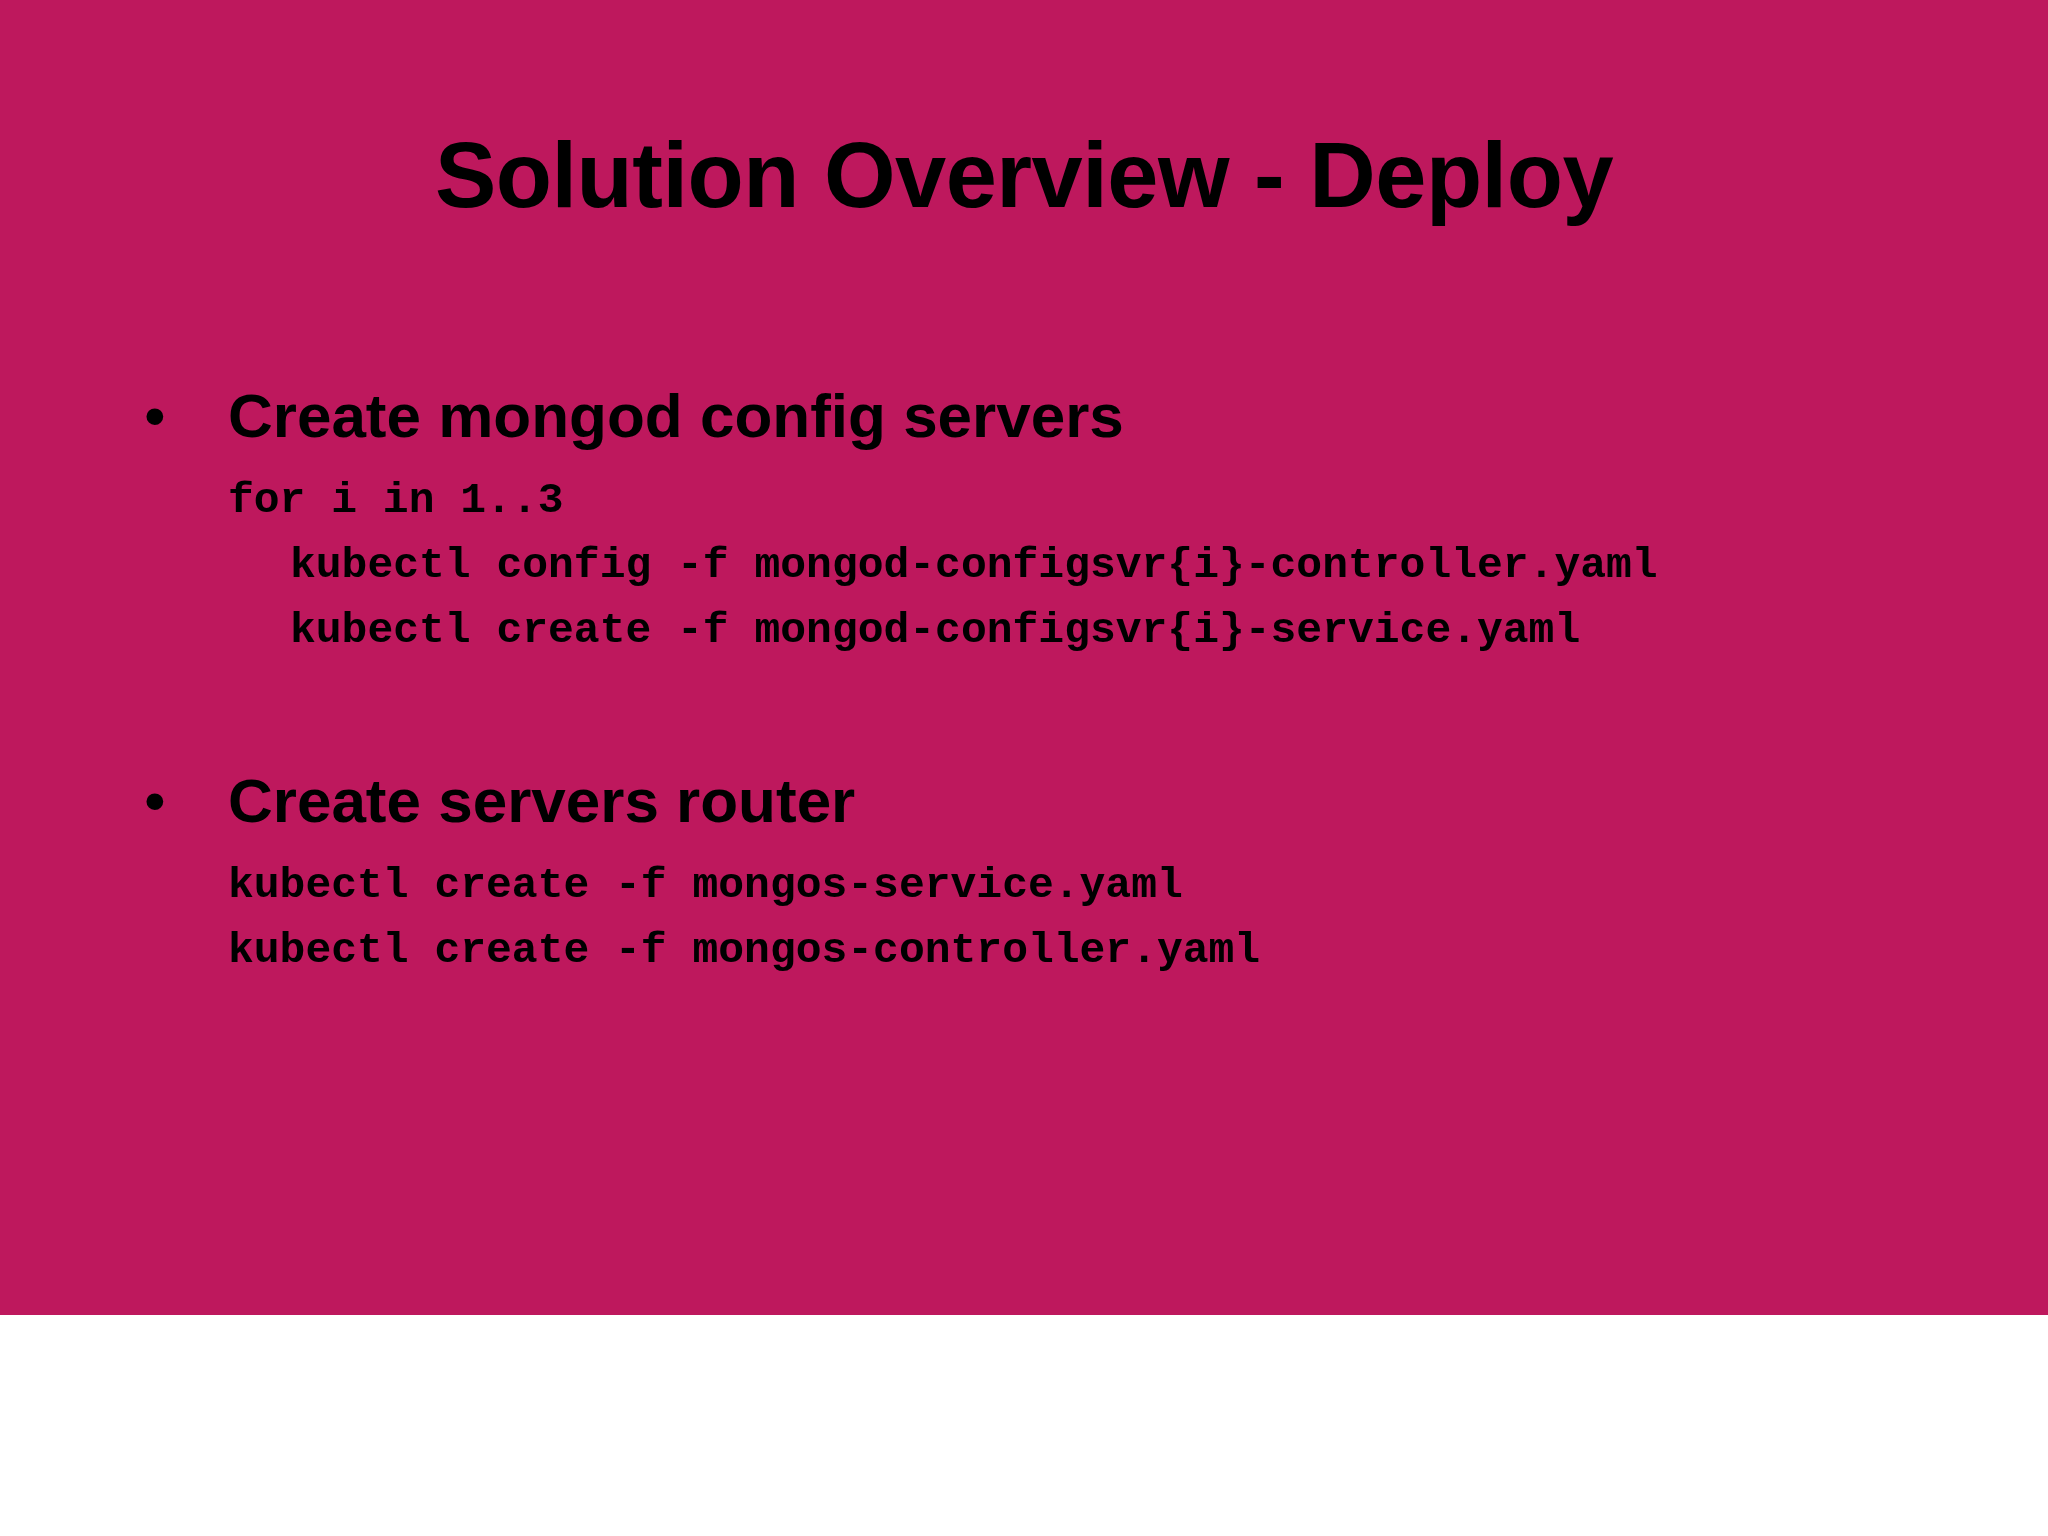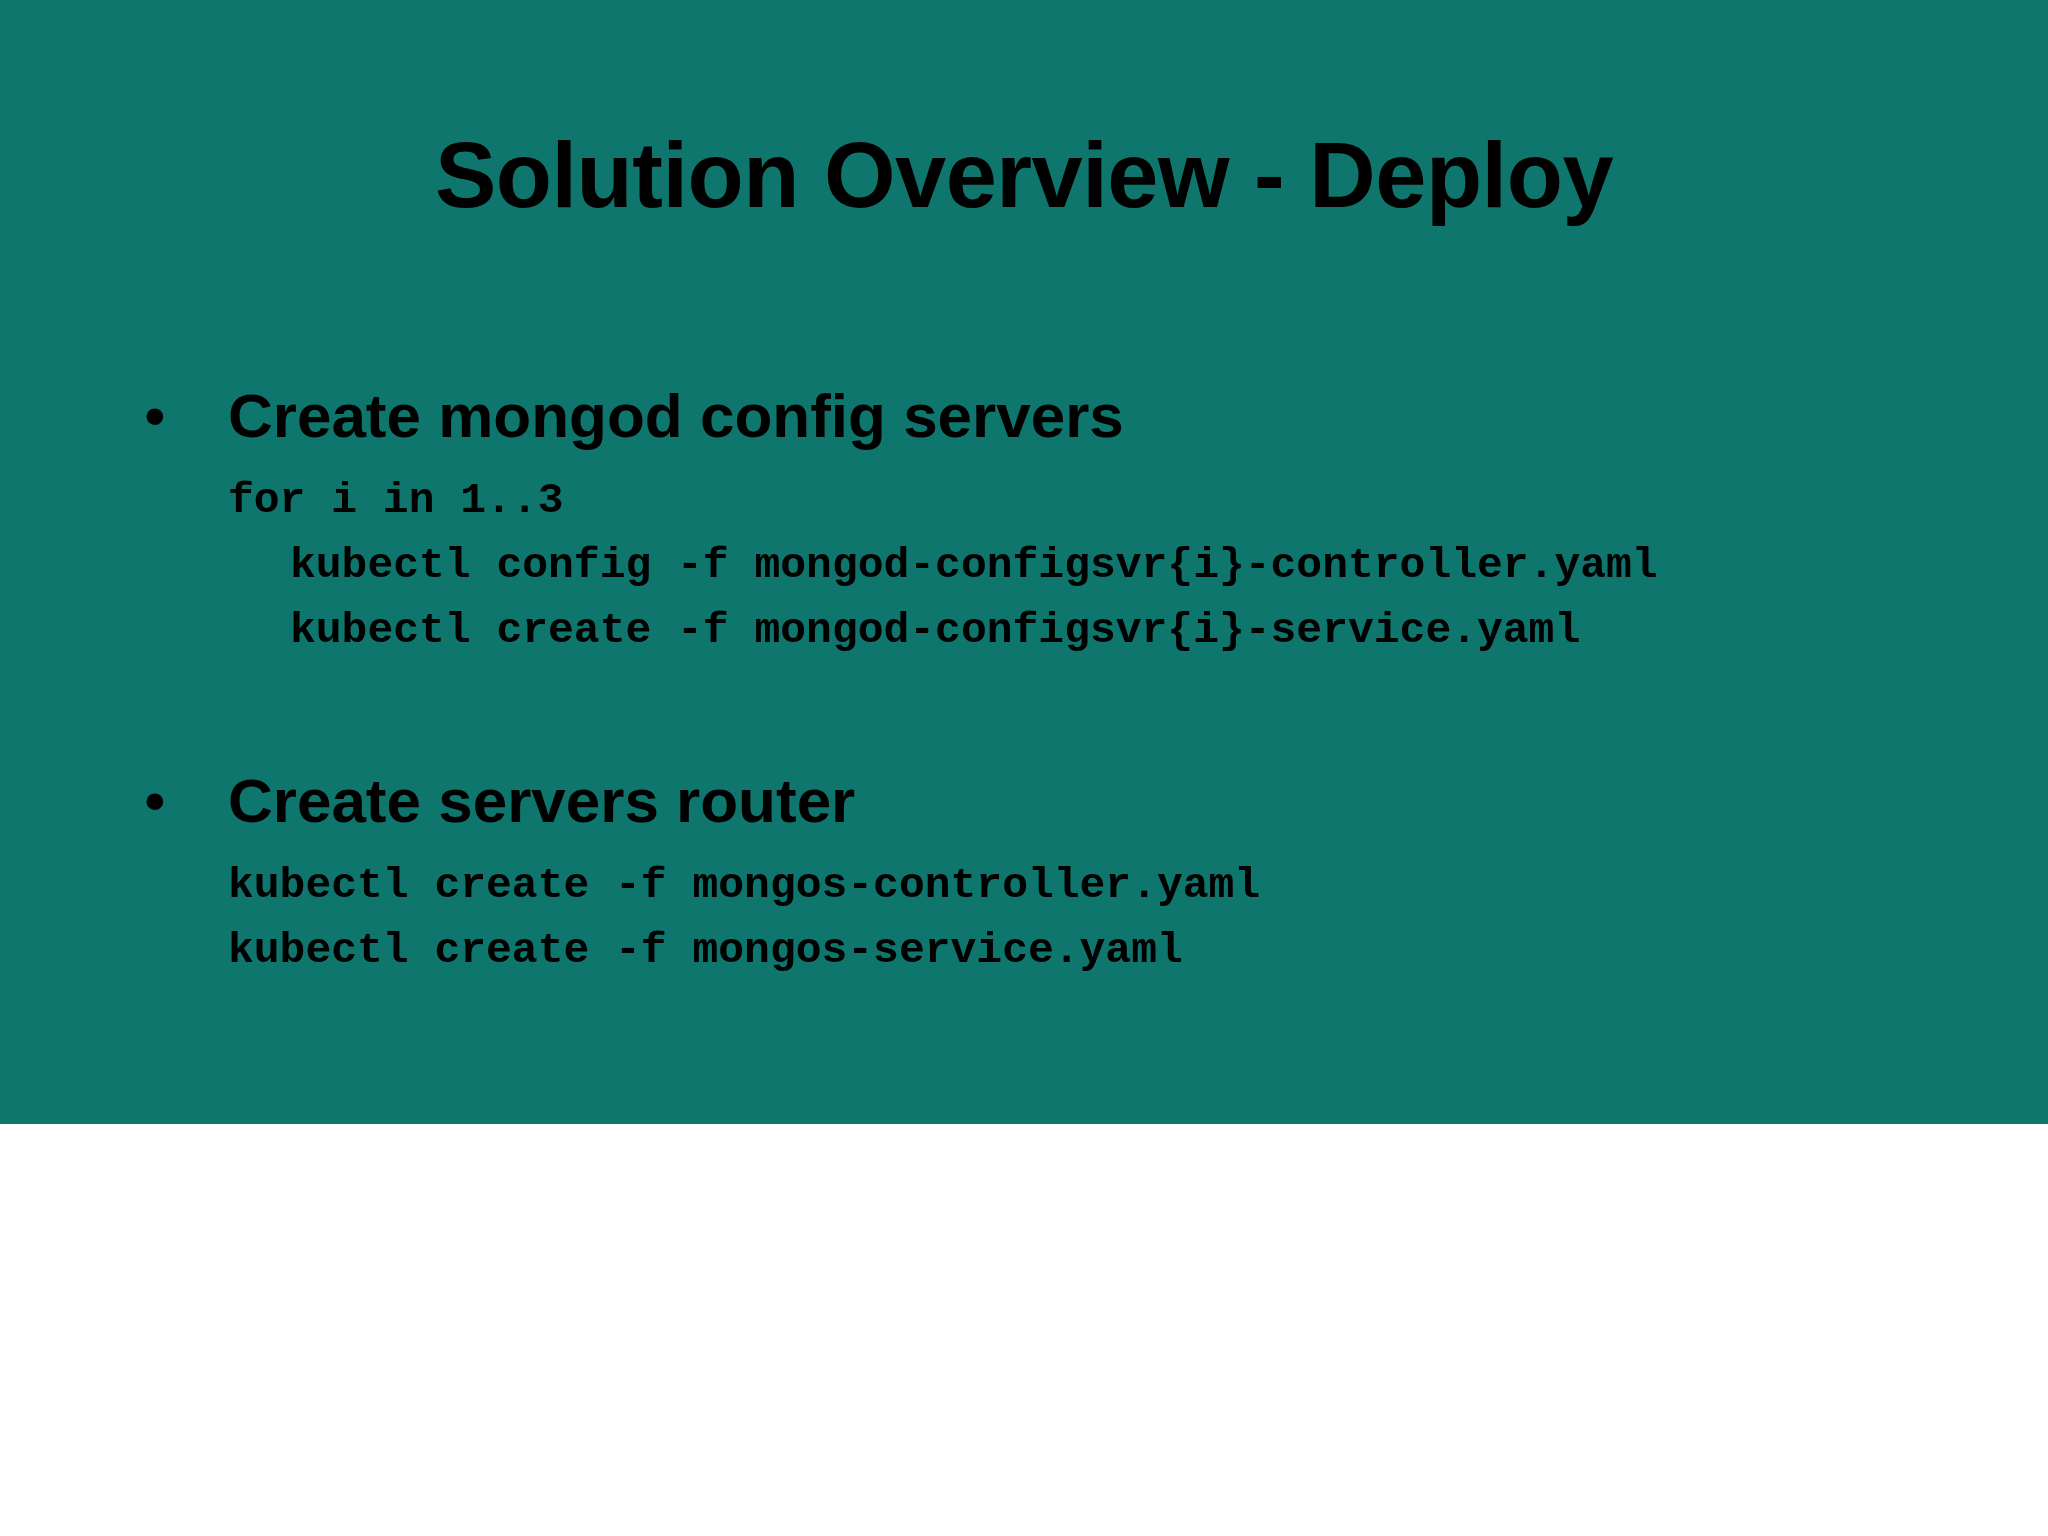--- a/index.html
+++ b/index.html
@@ -20,8 +20,8 @@
   .slide {
     position: relative;
     width: 2048px;
-    height: 1124px;
-    background: #0f766e;
+    height: 1315px;
+    background: #be185d;
     box-sizing: border-box;
   }
 

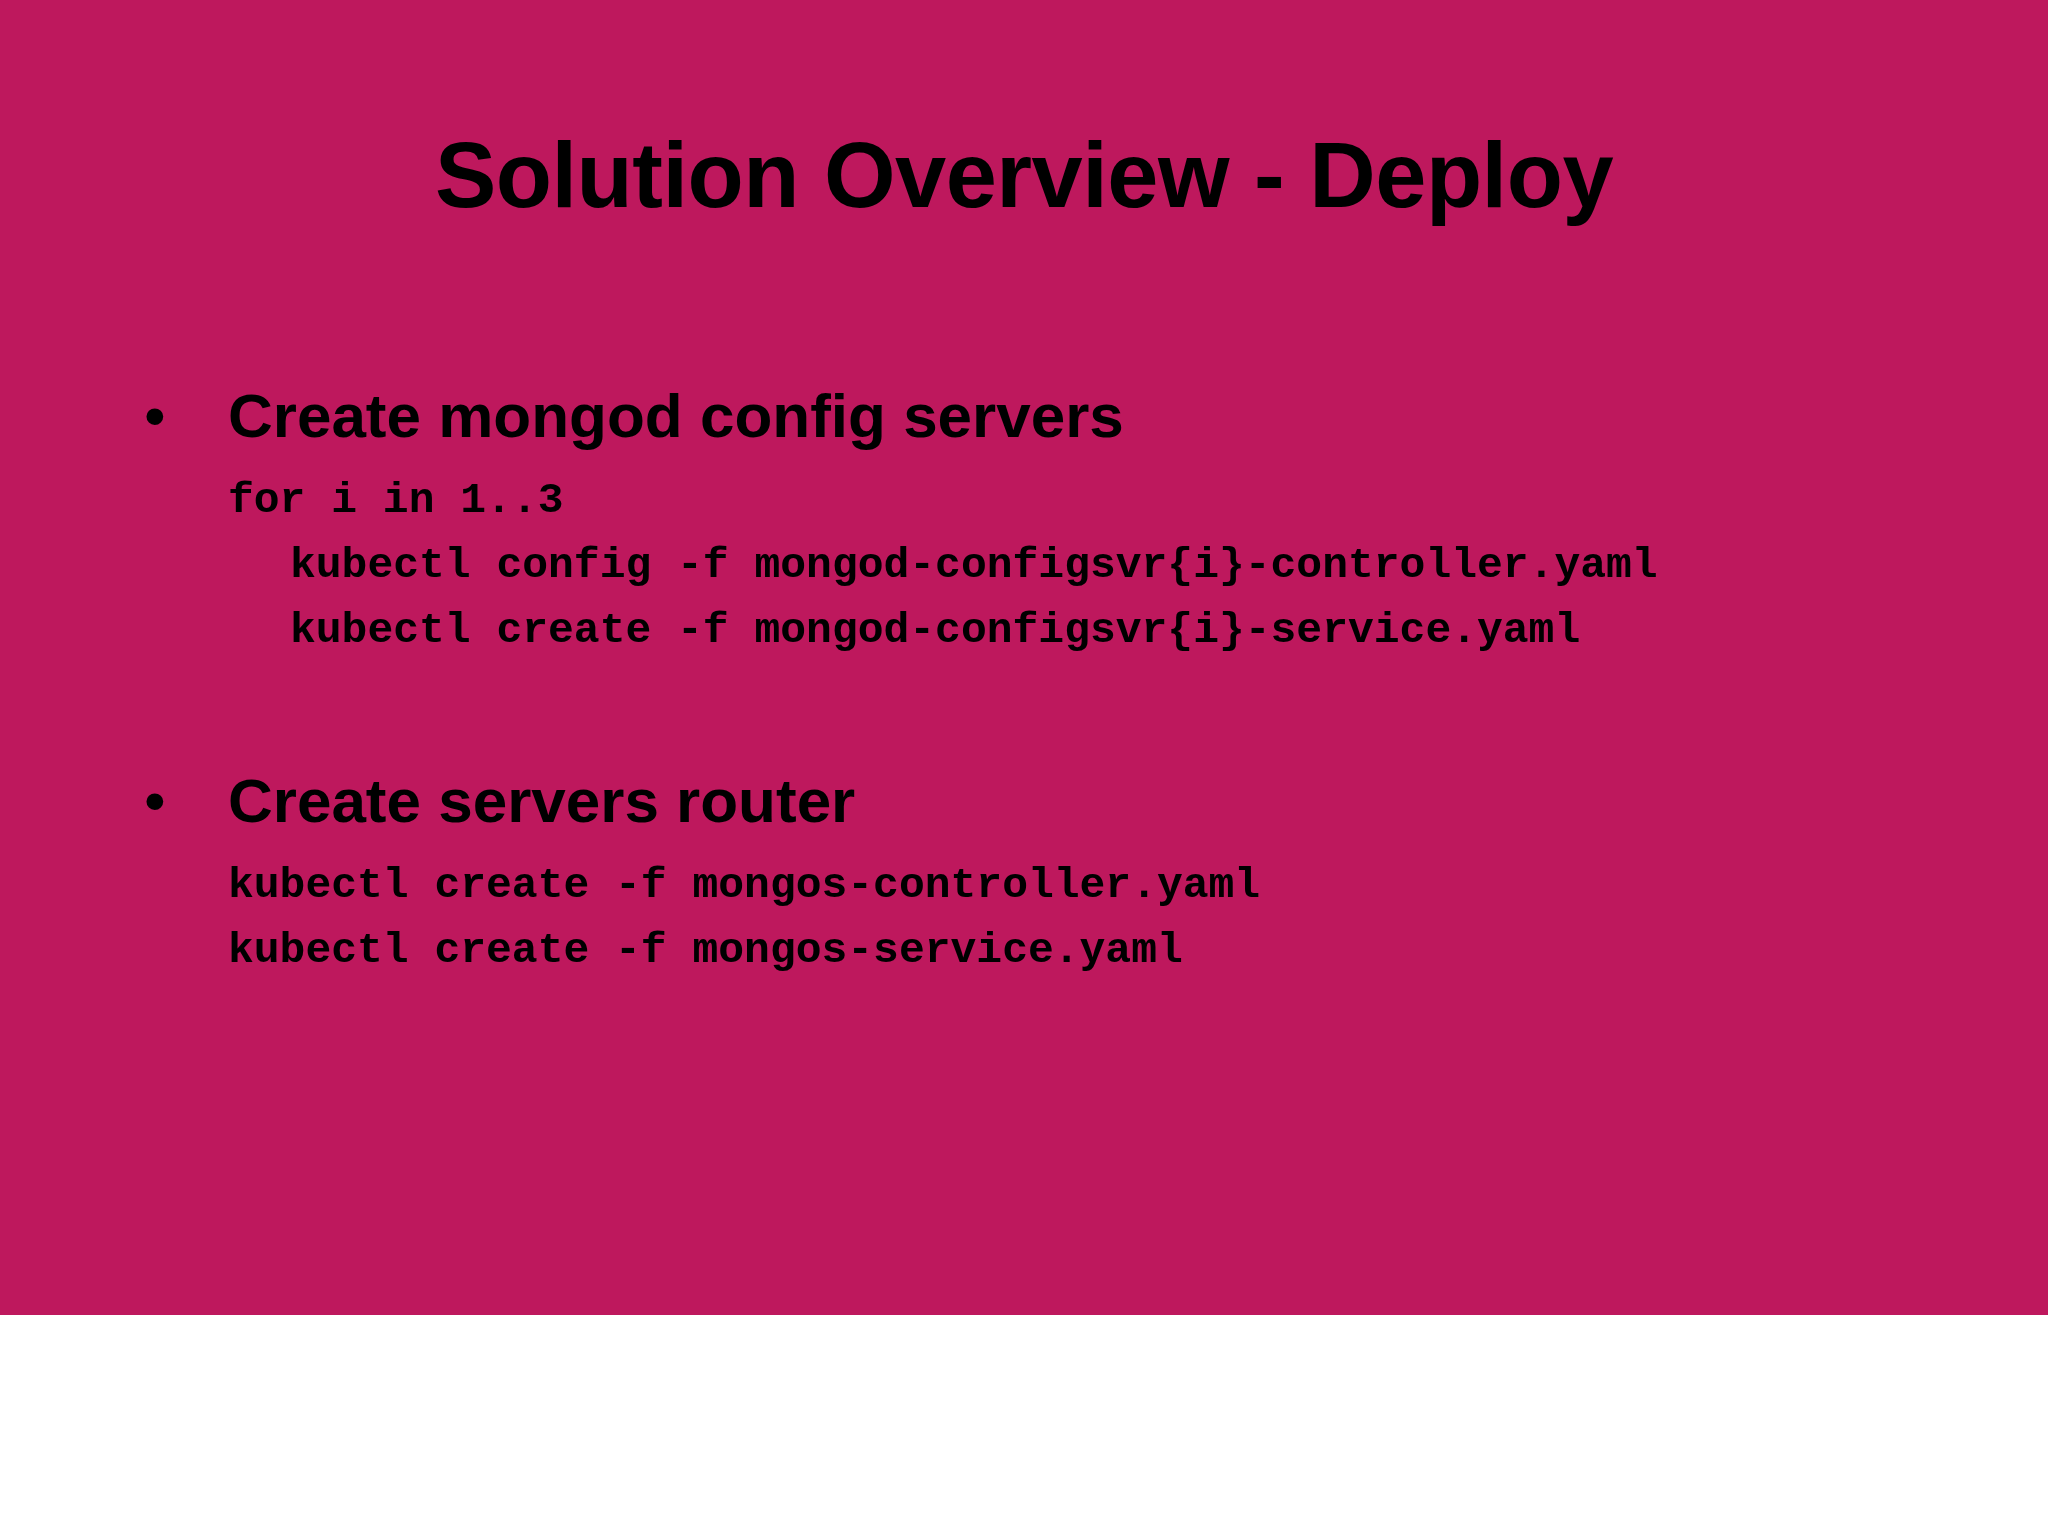--- a/index.html
+++ b/index.html
@@ -135,8 +135,8 @@
         <span class="bullet-text">Create servers router</span>
       </div>
       <div class="code-lines">
+        <div class="code-line indent-1">kubectl create -f mongos-service.yaml</div>
         <div class="code-line indent-1">kubectl create -f mongos-controller.yaml</div>
-        <div class="code-line indent-1">kubectl create -f mongos-service.yaml</div>
       </div>
     </div>
 

